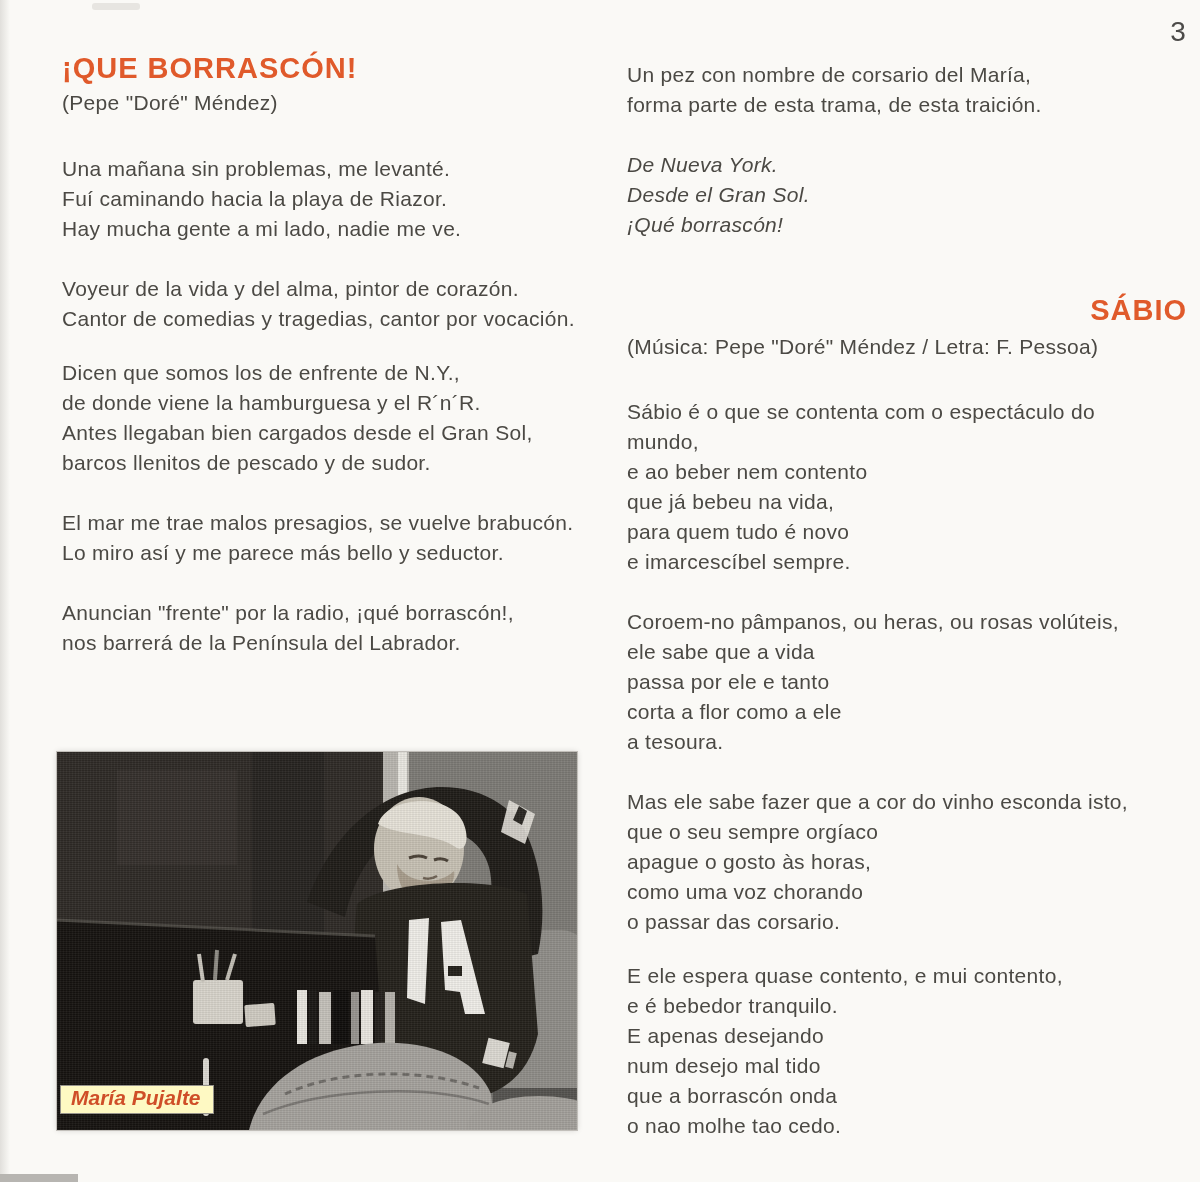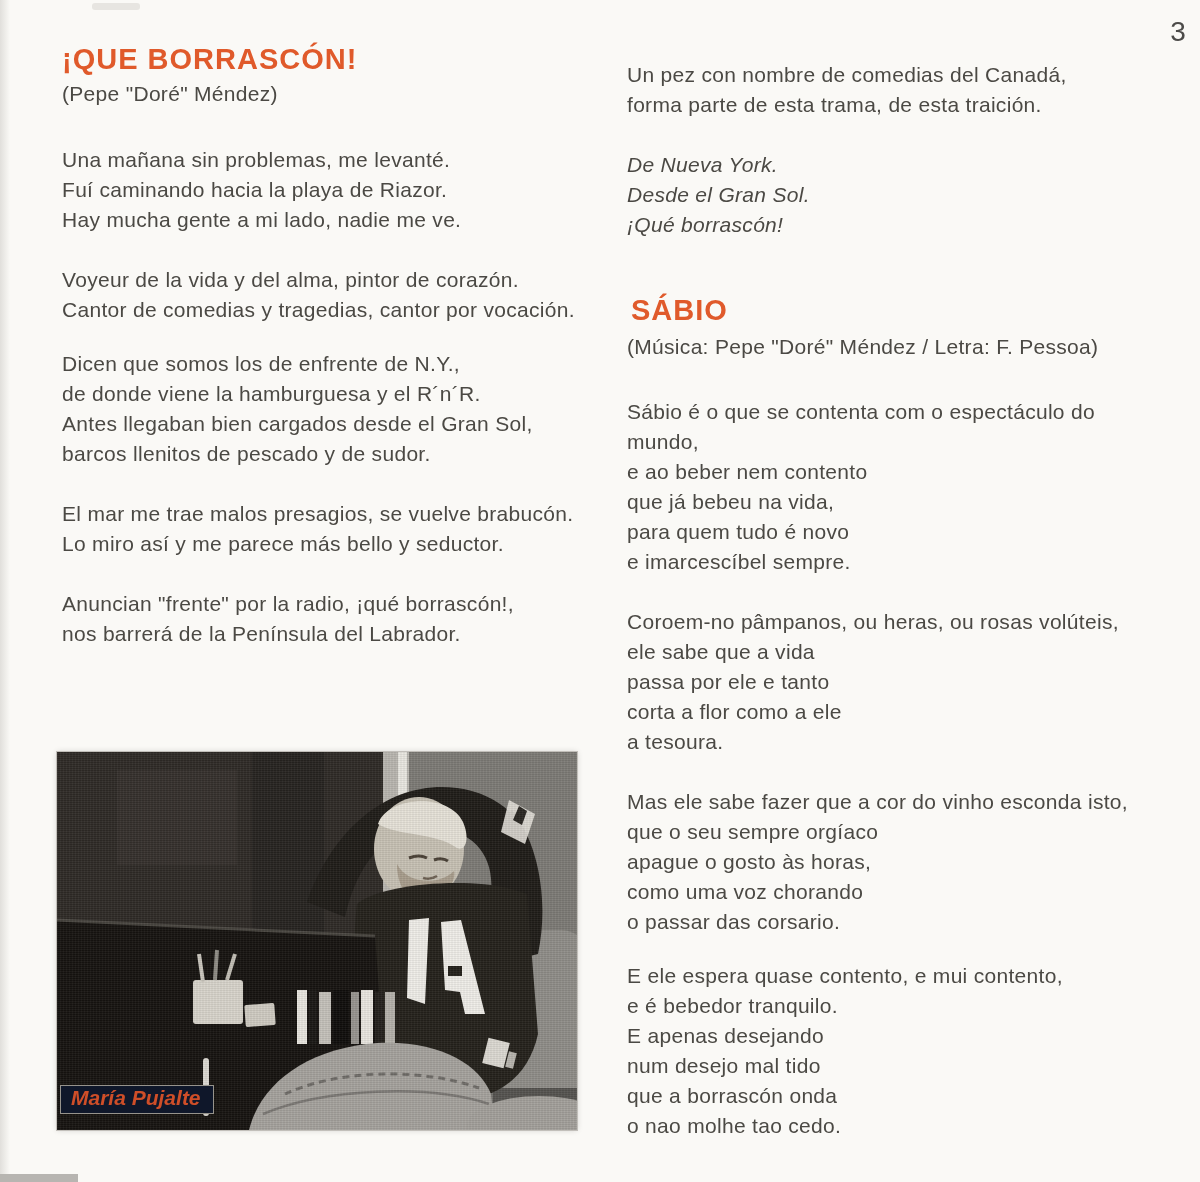--- a/index.html
+++ b/index.html
@@ -27,7 +27,7 @@
     font-size:28px;font-weight:300;color:#4c4b49;text-align:center;
   }
   .col{position:absolute;width:560px;}
-  .col-left{left:62px;top:41px;}
+  .col-left{left:62px;top:50px;}
   .col-right{left:627px;top:60px;width:560px;}
   .song-title{
     font-size:29px;line-height:36px;font-weight:700;letter-spacing:1px;

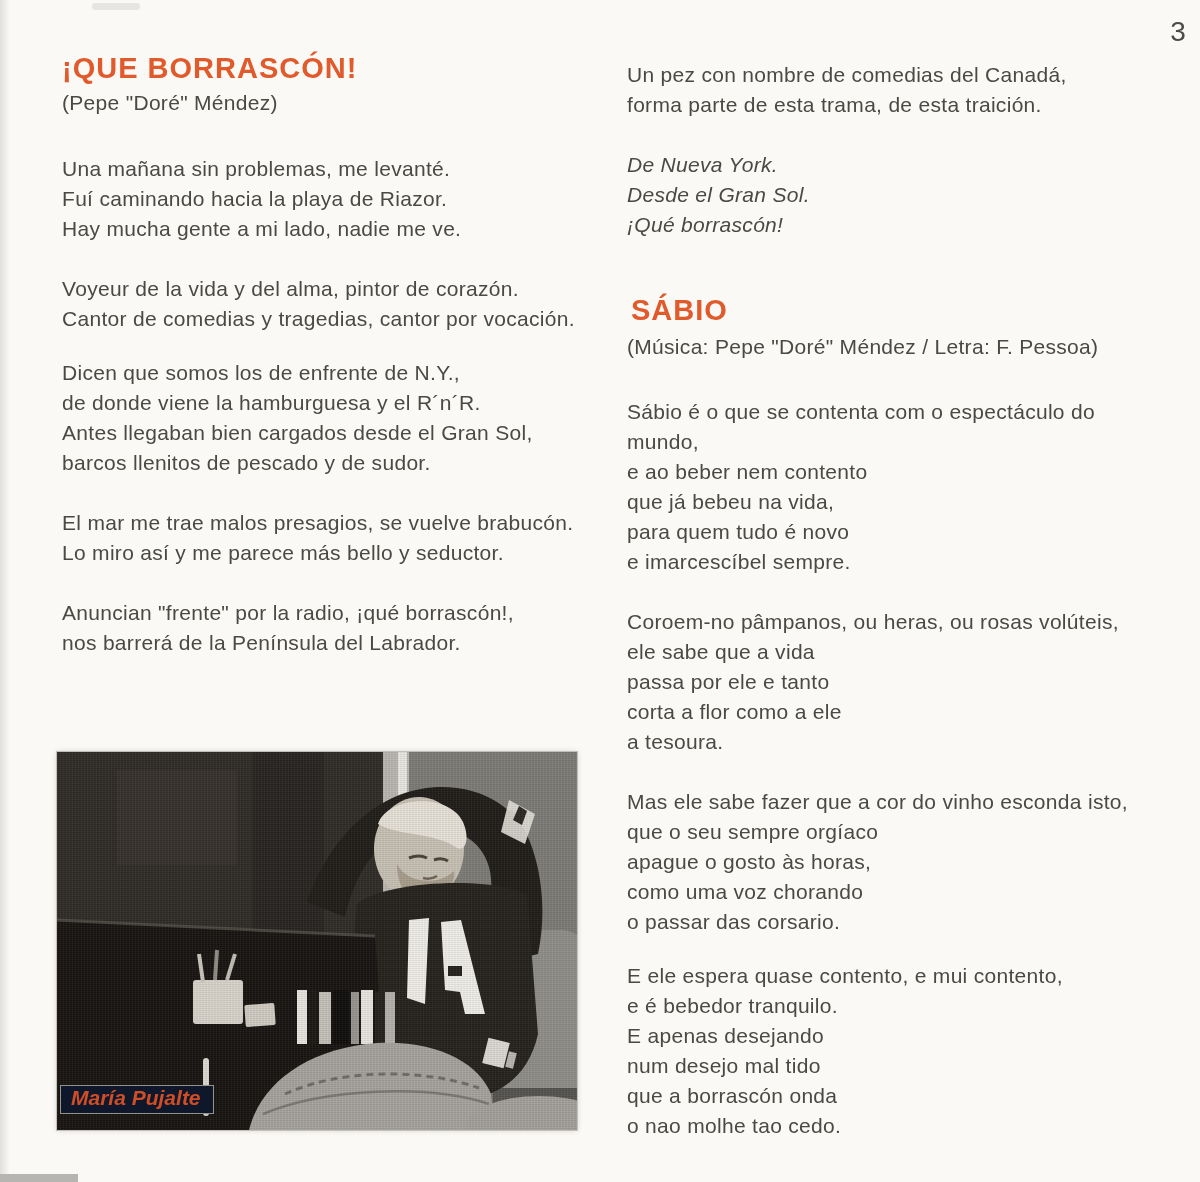--- a/index.html
+++ b/index.html
@@ -110,7 +110,7 @@
 
 <div class="col col-right">
   <div class="stanza">
-    <div class="line">Un pez con nombre de comedias del Canadá,</div>
+    <div class="line">Un pez con nombre de corsario del María,</div>
     <div class="line">forma parte de esta trama, de esta traición.</div>
   </div>
 

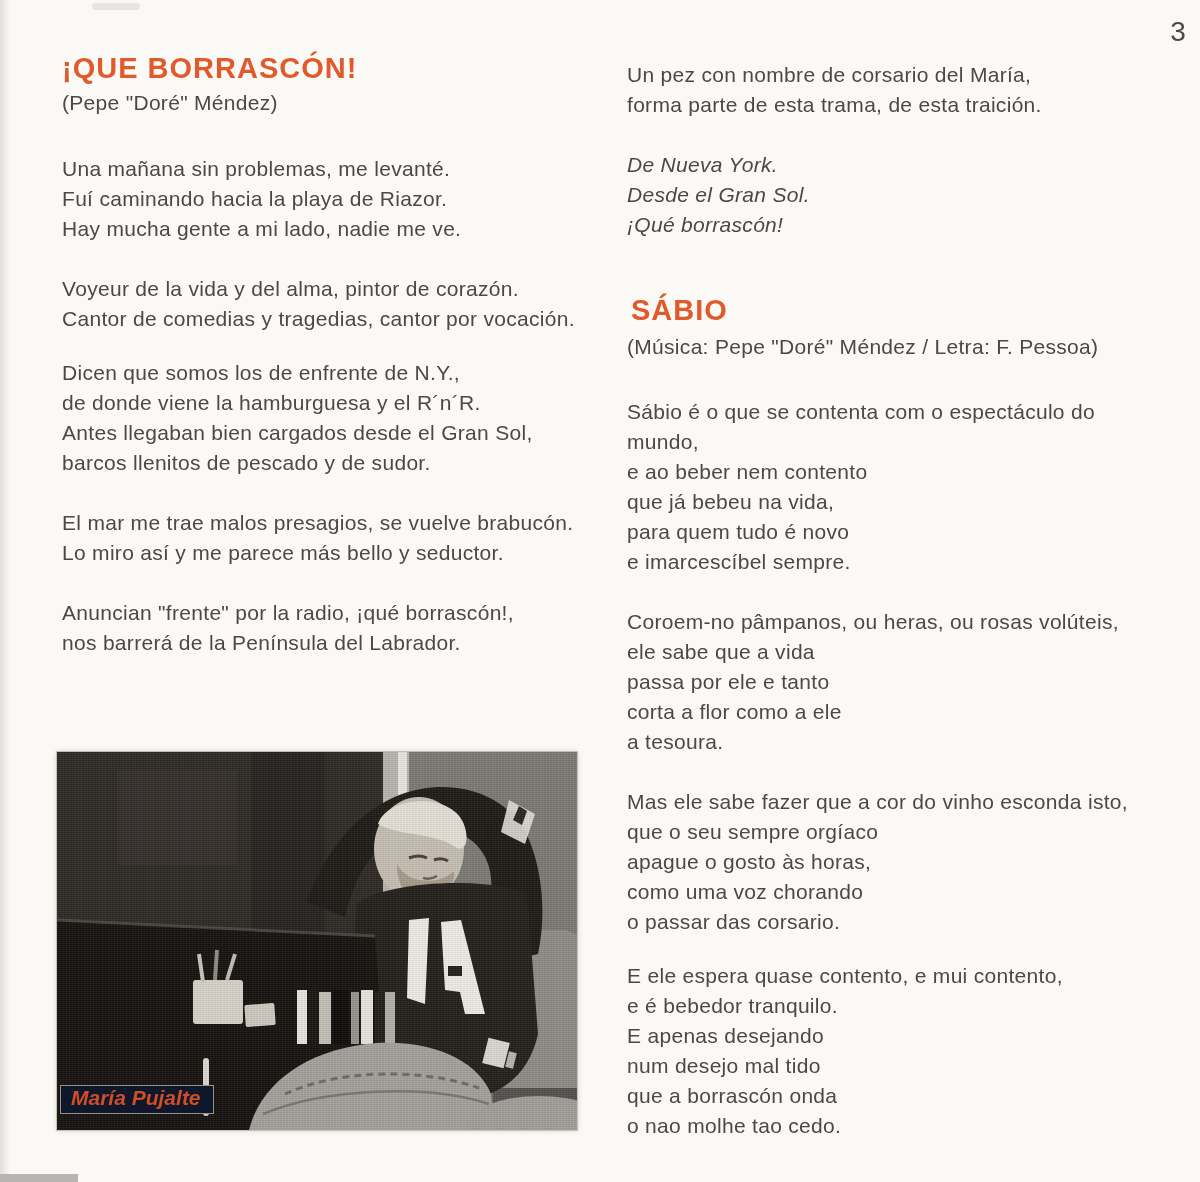--- a/index.html
+++ b/index.html
@@ -33,7 +33,7 @@
     font-size:29px;line-height:36px;font-weight:700;letter-spacing:1px;
     color:#e05a2b;margin:0 0 2px 0;
   }
-  .song-title.sabio{margin:0 0 4px 4px;}
+  .song-title.sabio{margin:0 0 4px 12px;text-align:right;}
   .credit{font-size:21px;line-height:30px;font-weight:300;letter-spacing:.3px;margin:0 0 36px 0;}
   .credit.sabio{margin-bottom:35px;}
   .stanza{margin:0 0 30px 0;}

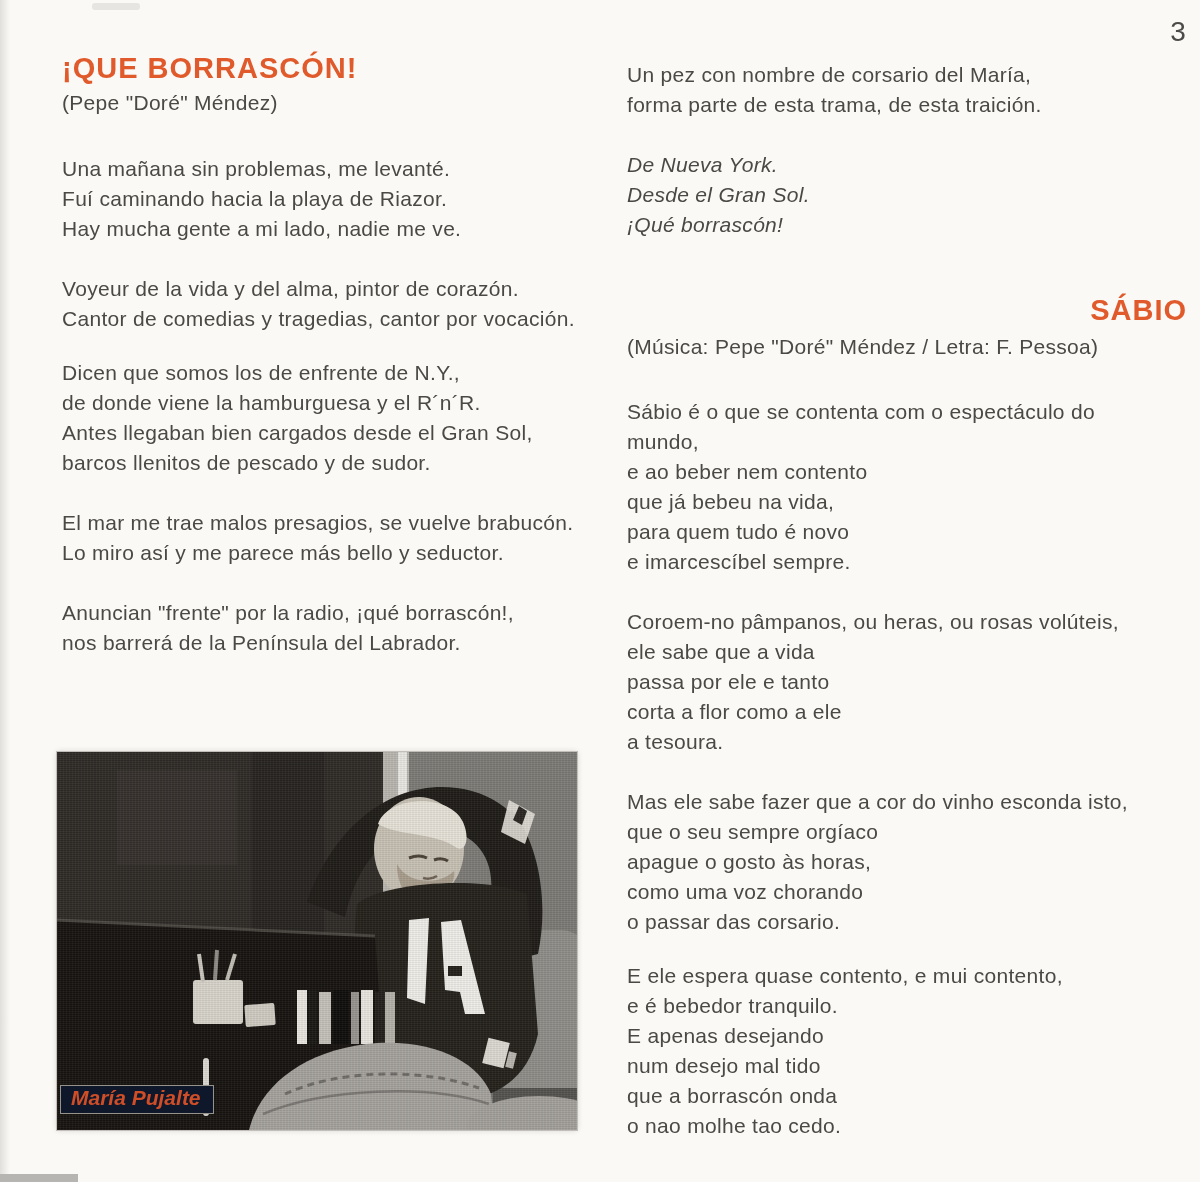--- a/index.html
+++ b/index.html
@@ -60,7 +60,7 @@
   }
   .photo-caption{
     position:absolute;left:3px;bottom:16px;
-    background:#0f172a;border:1px solid #96938c;
+    background:#fef9c3;border:1px solid #96938c;
     padding:0 12px 3px 10px;
     font-size:21px;font-style:italic;font-weight:700;
     color:#cf4e28;white-space:nowrap;

